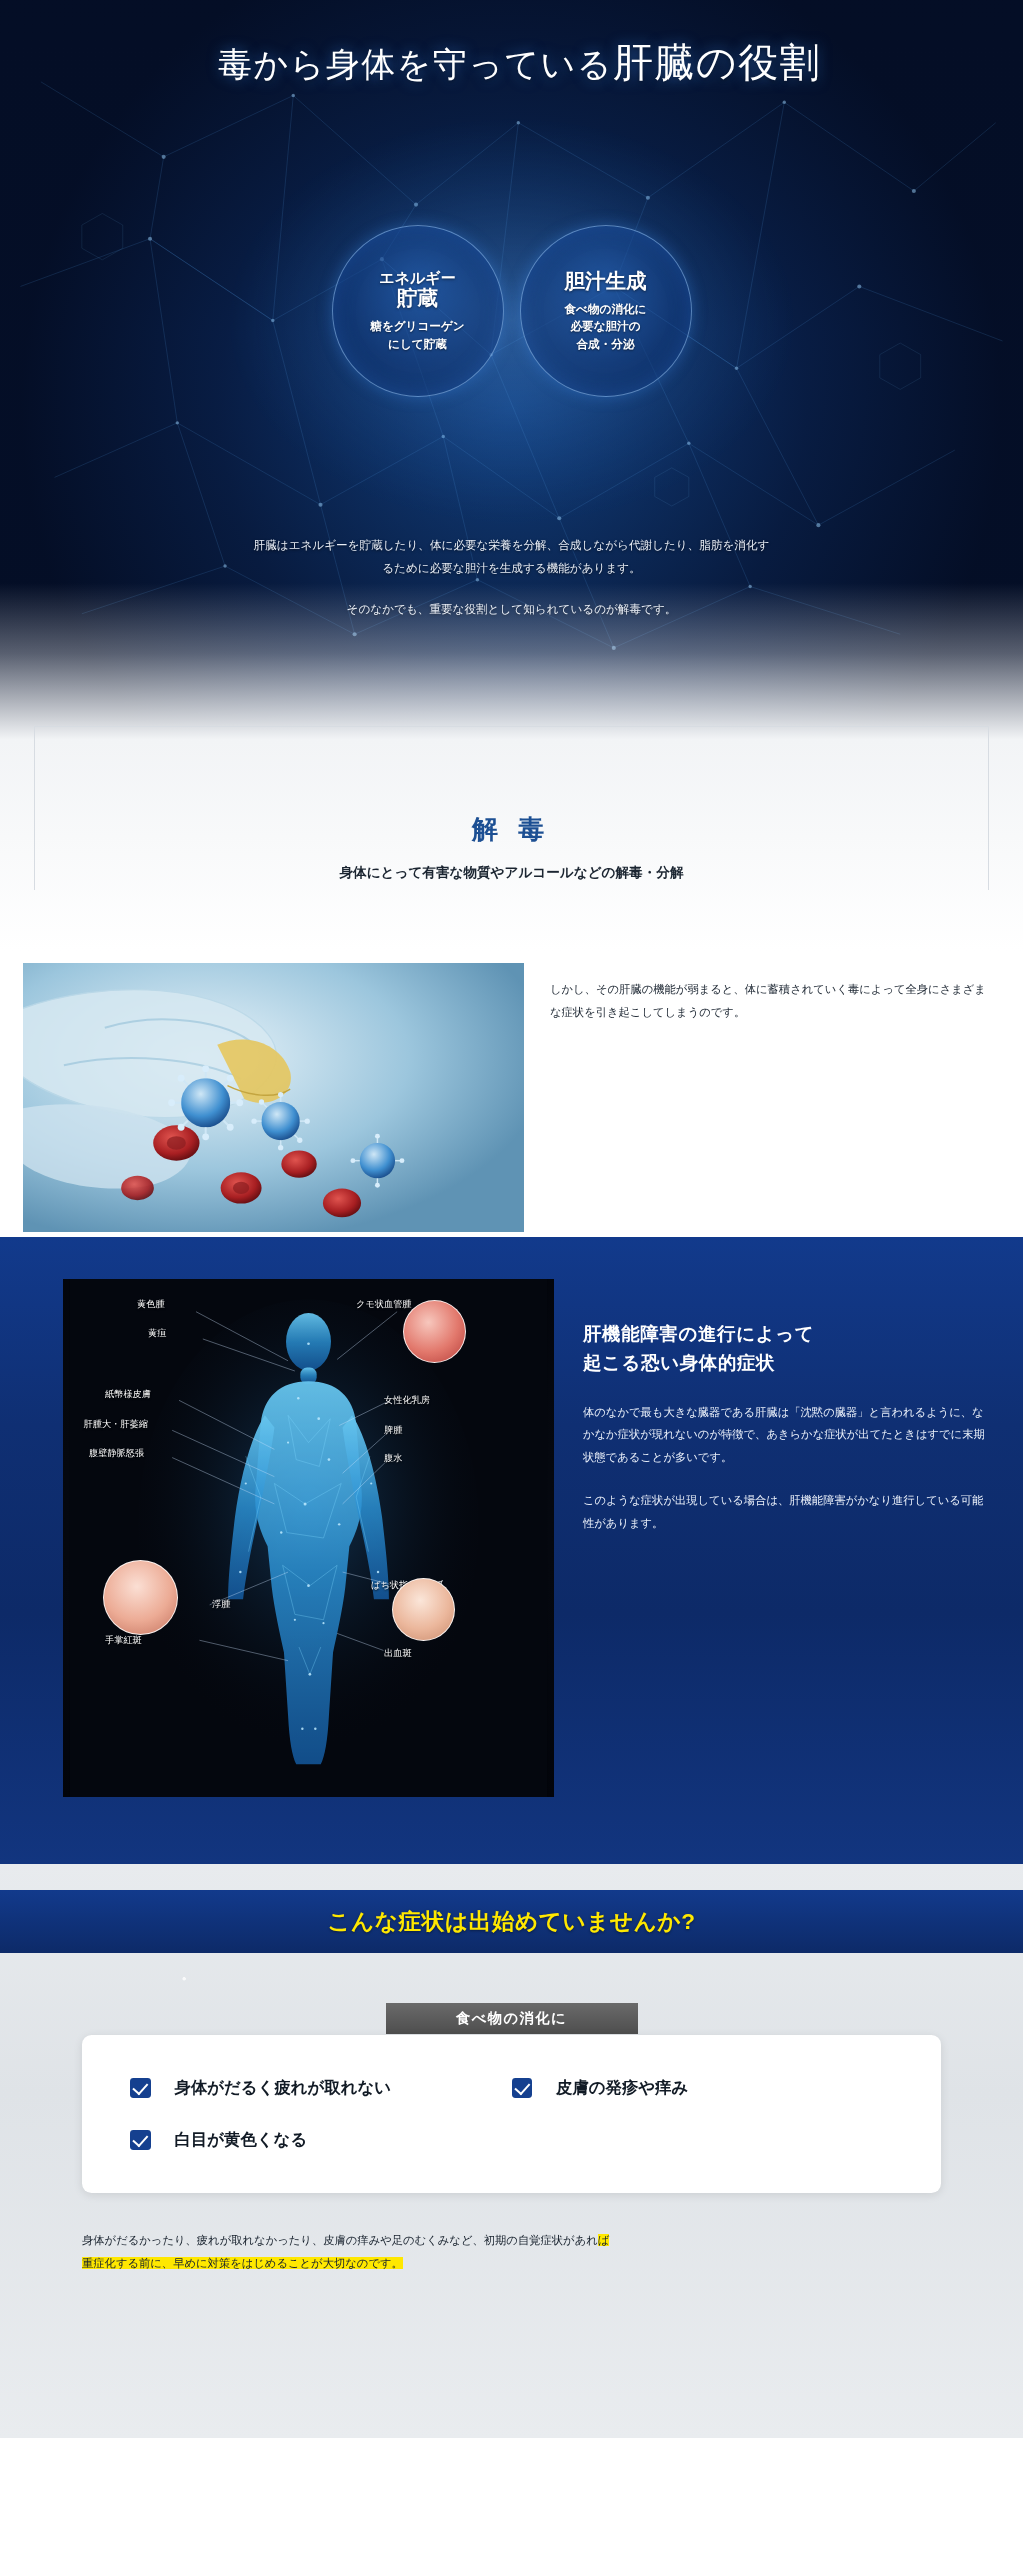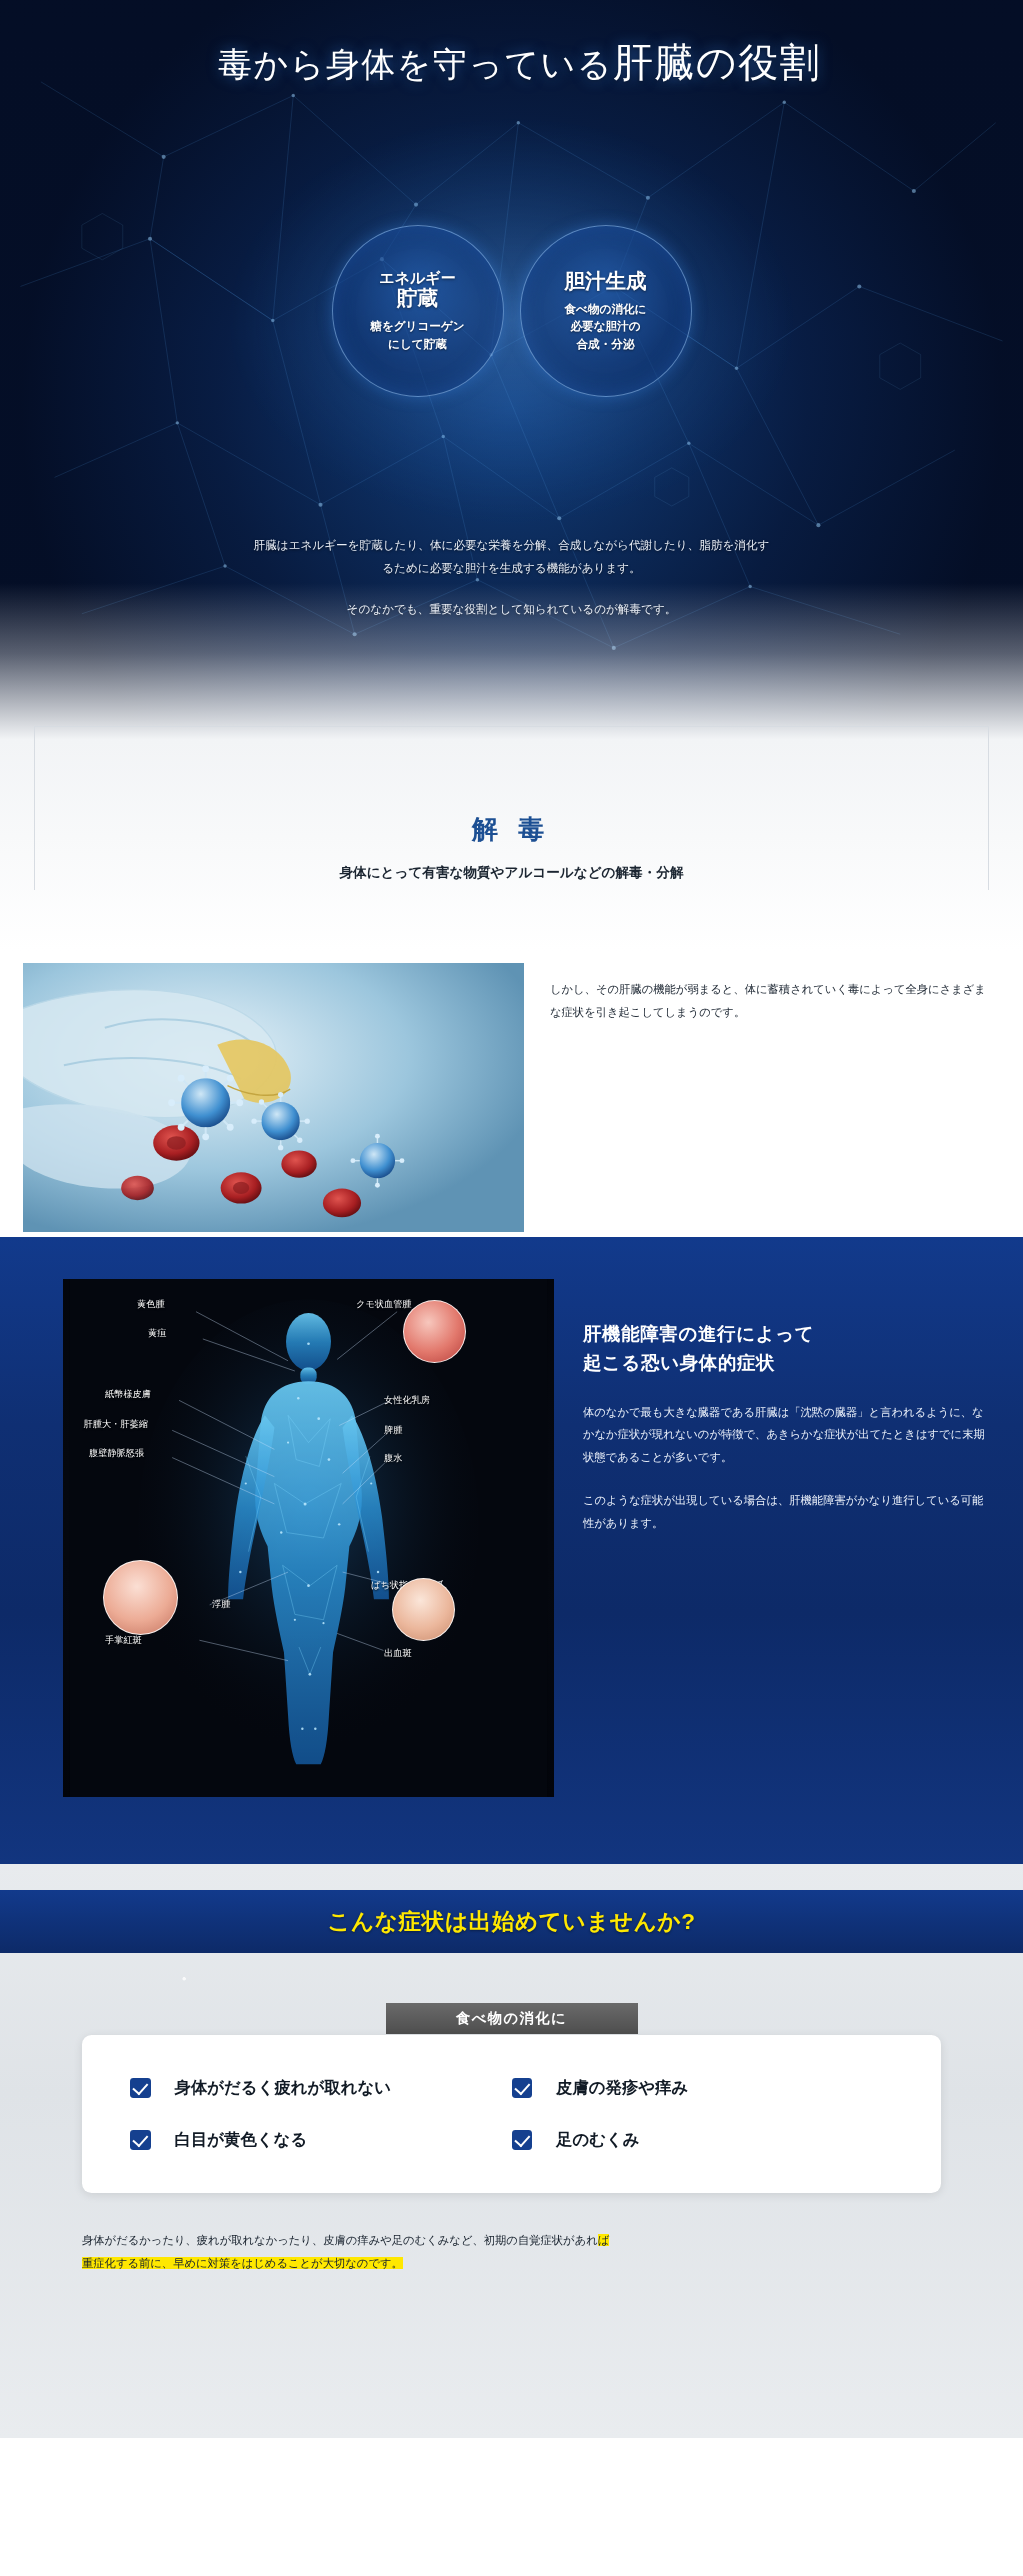--- a/index.html
+++ b/index.html
@@ -541,10 +541,6 @@
         <span class="cbox"></span>
         <span>白目が黄色くなる</span>
       </div>
-      <div class="check-item">
-        <span class="cbox"></span>
-        <span>足のむくみ</span>
-      </div>
     </div>
 
     <div class="closing">

